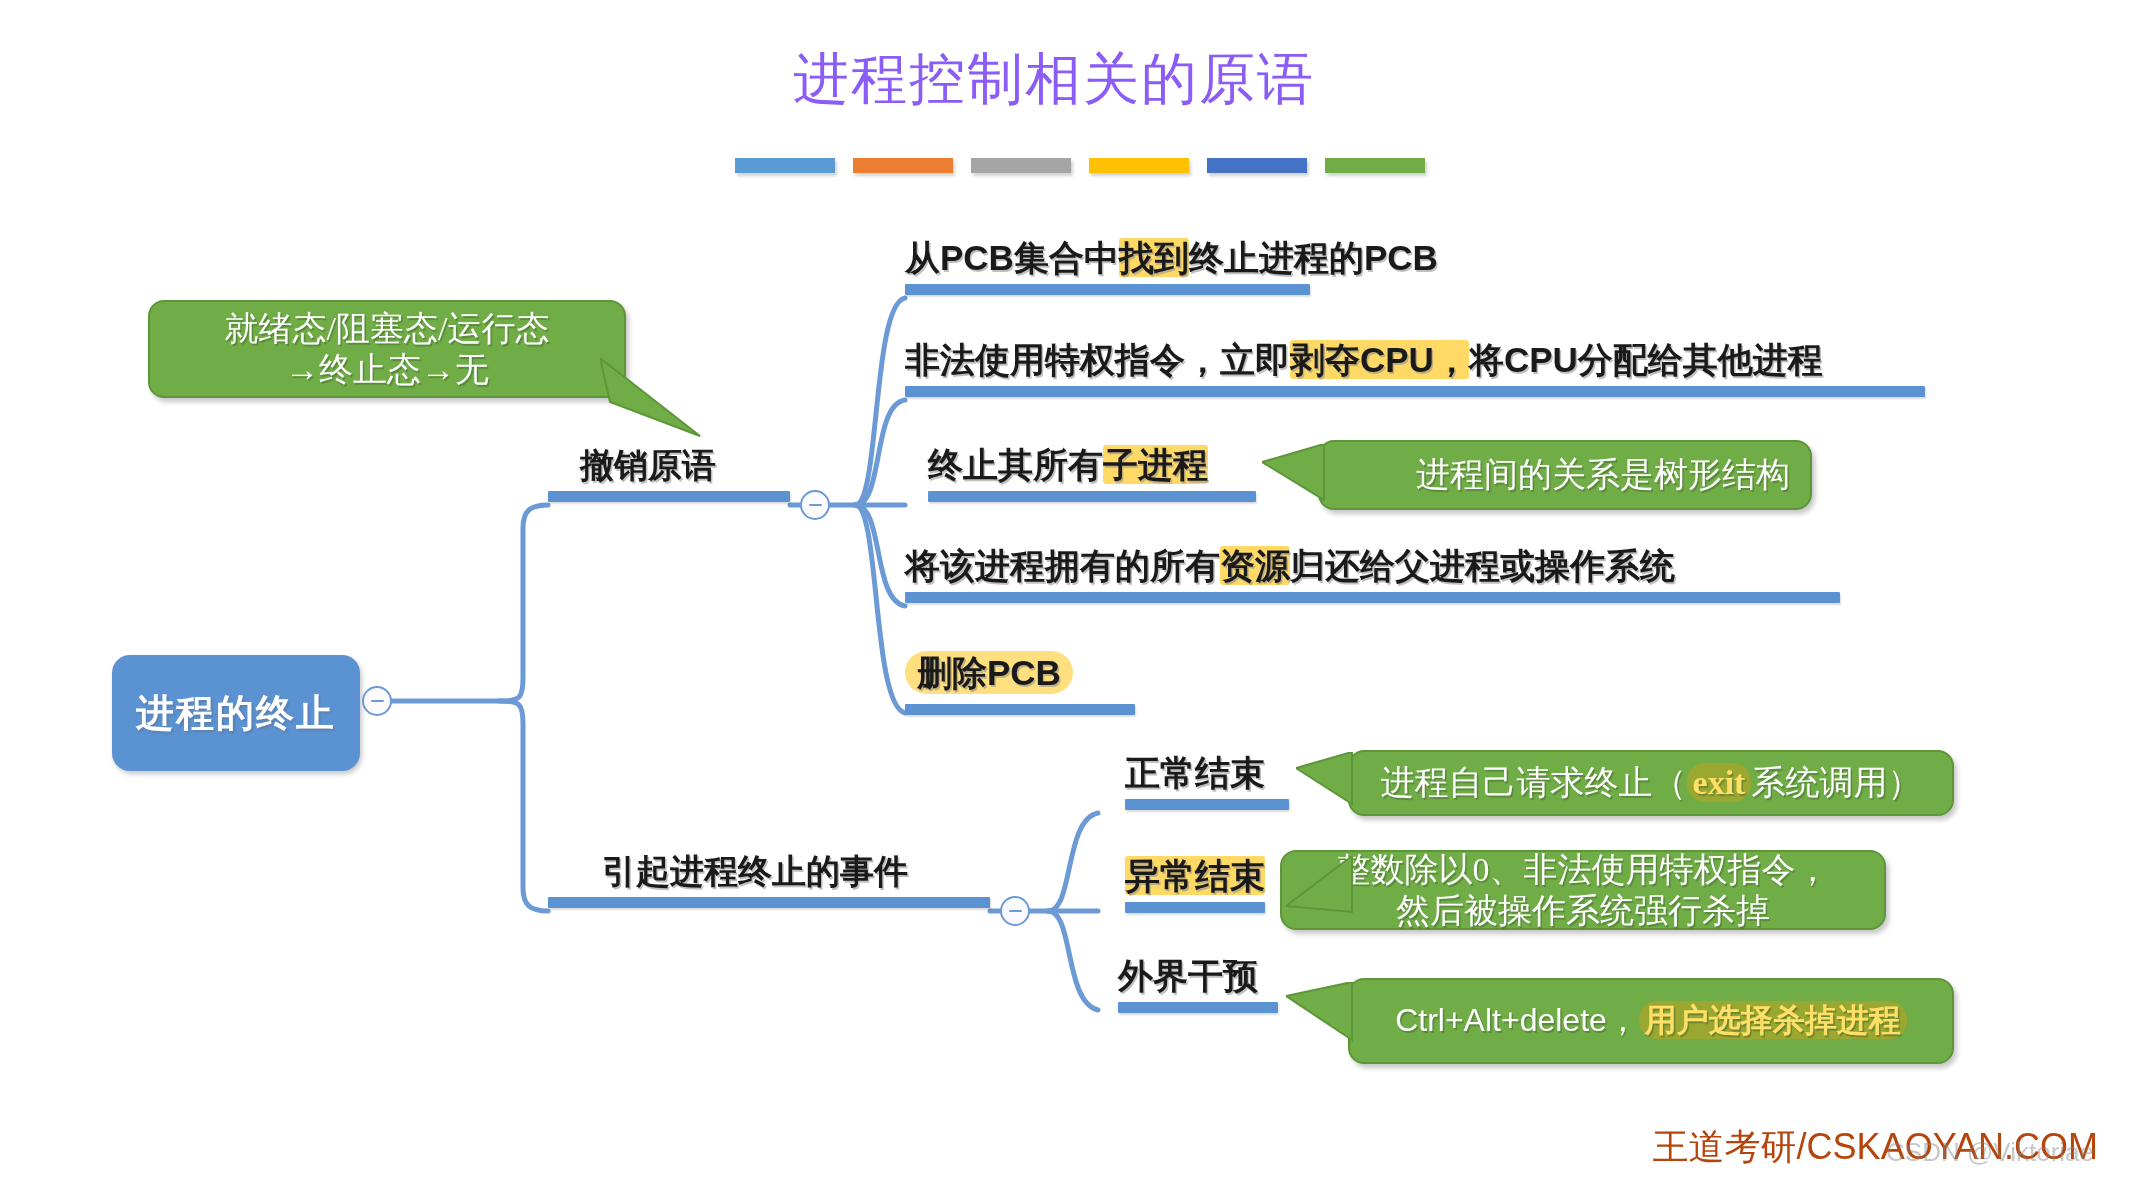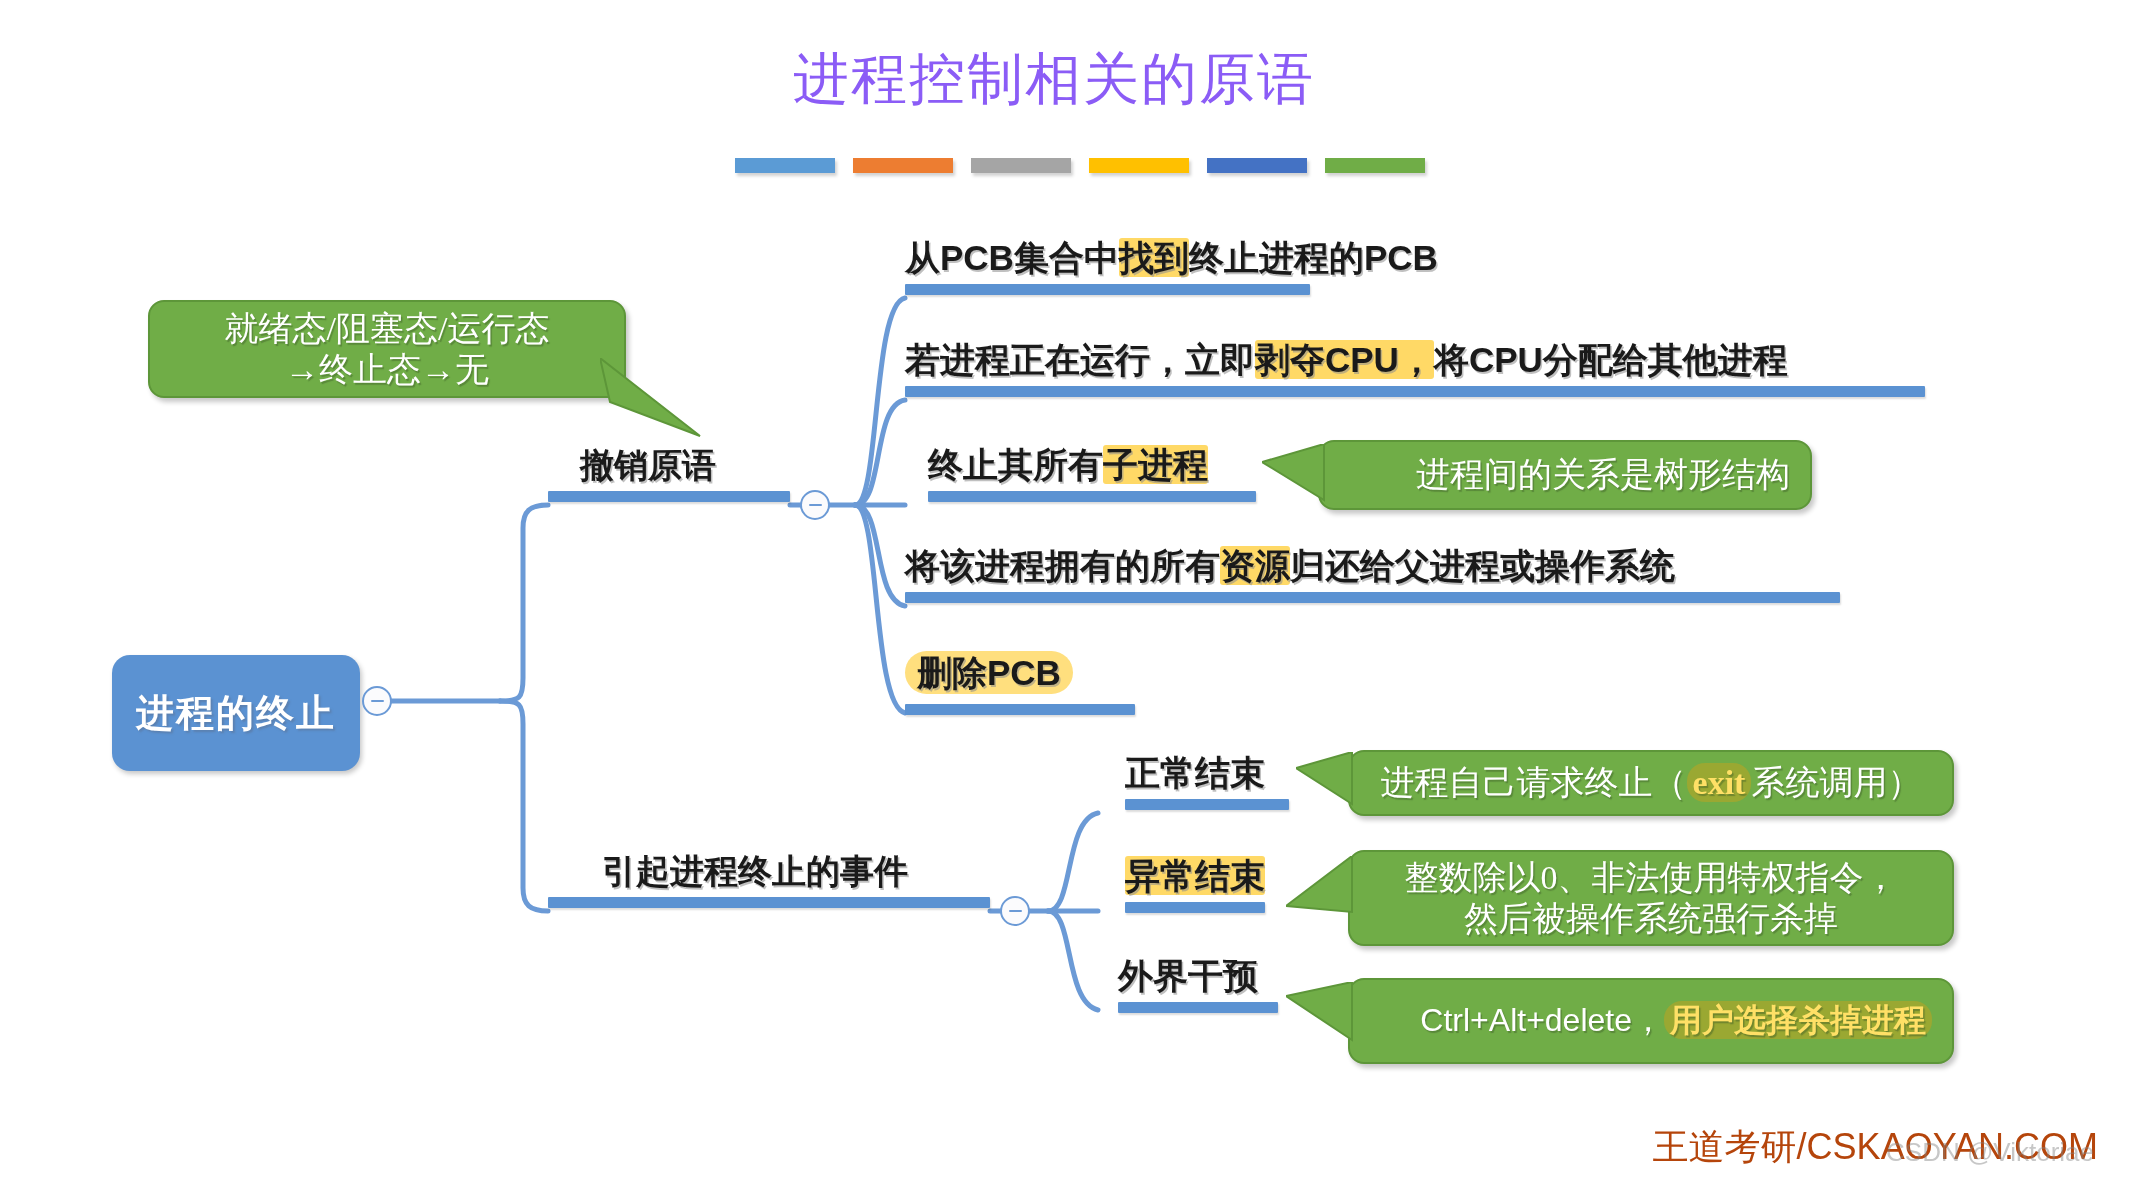--- a/index.html
+++ b/index.html
@@ -213,7 +213,7 @@
 </div>
 
 <div class="node" style="left:905px; top:342px; width:1020px;">
-  <span class="txt"><span>若进程正在运行，立即</span><span class="hl">剥夺CPU，</span><span>将CPU分配给其他进程</span></span>
+  <span class="txt"><span>非法使用特权指令，立即</span><span class="hl">剥夺CPU，</span><span>将CPU分配给其他进程</span></span>
   <span class="ul" style="width:1020px;"></span>
 </div>
 

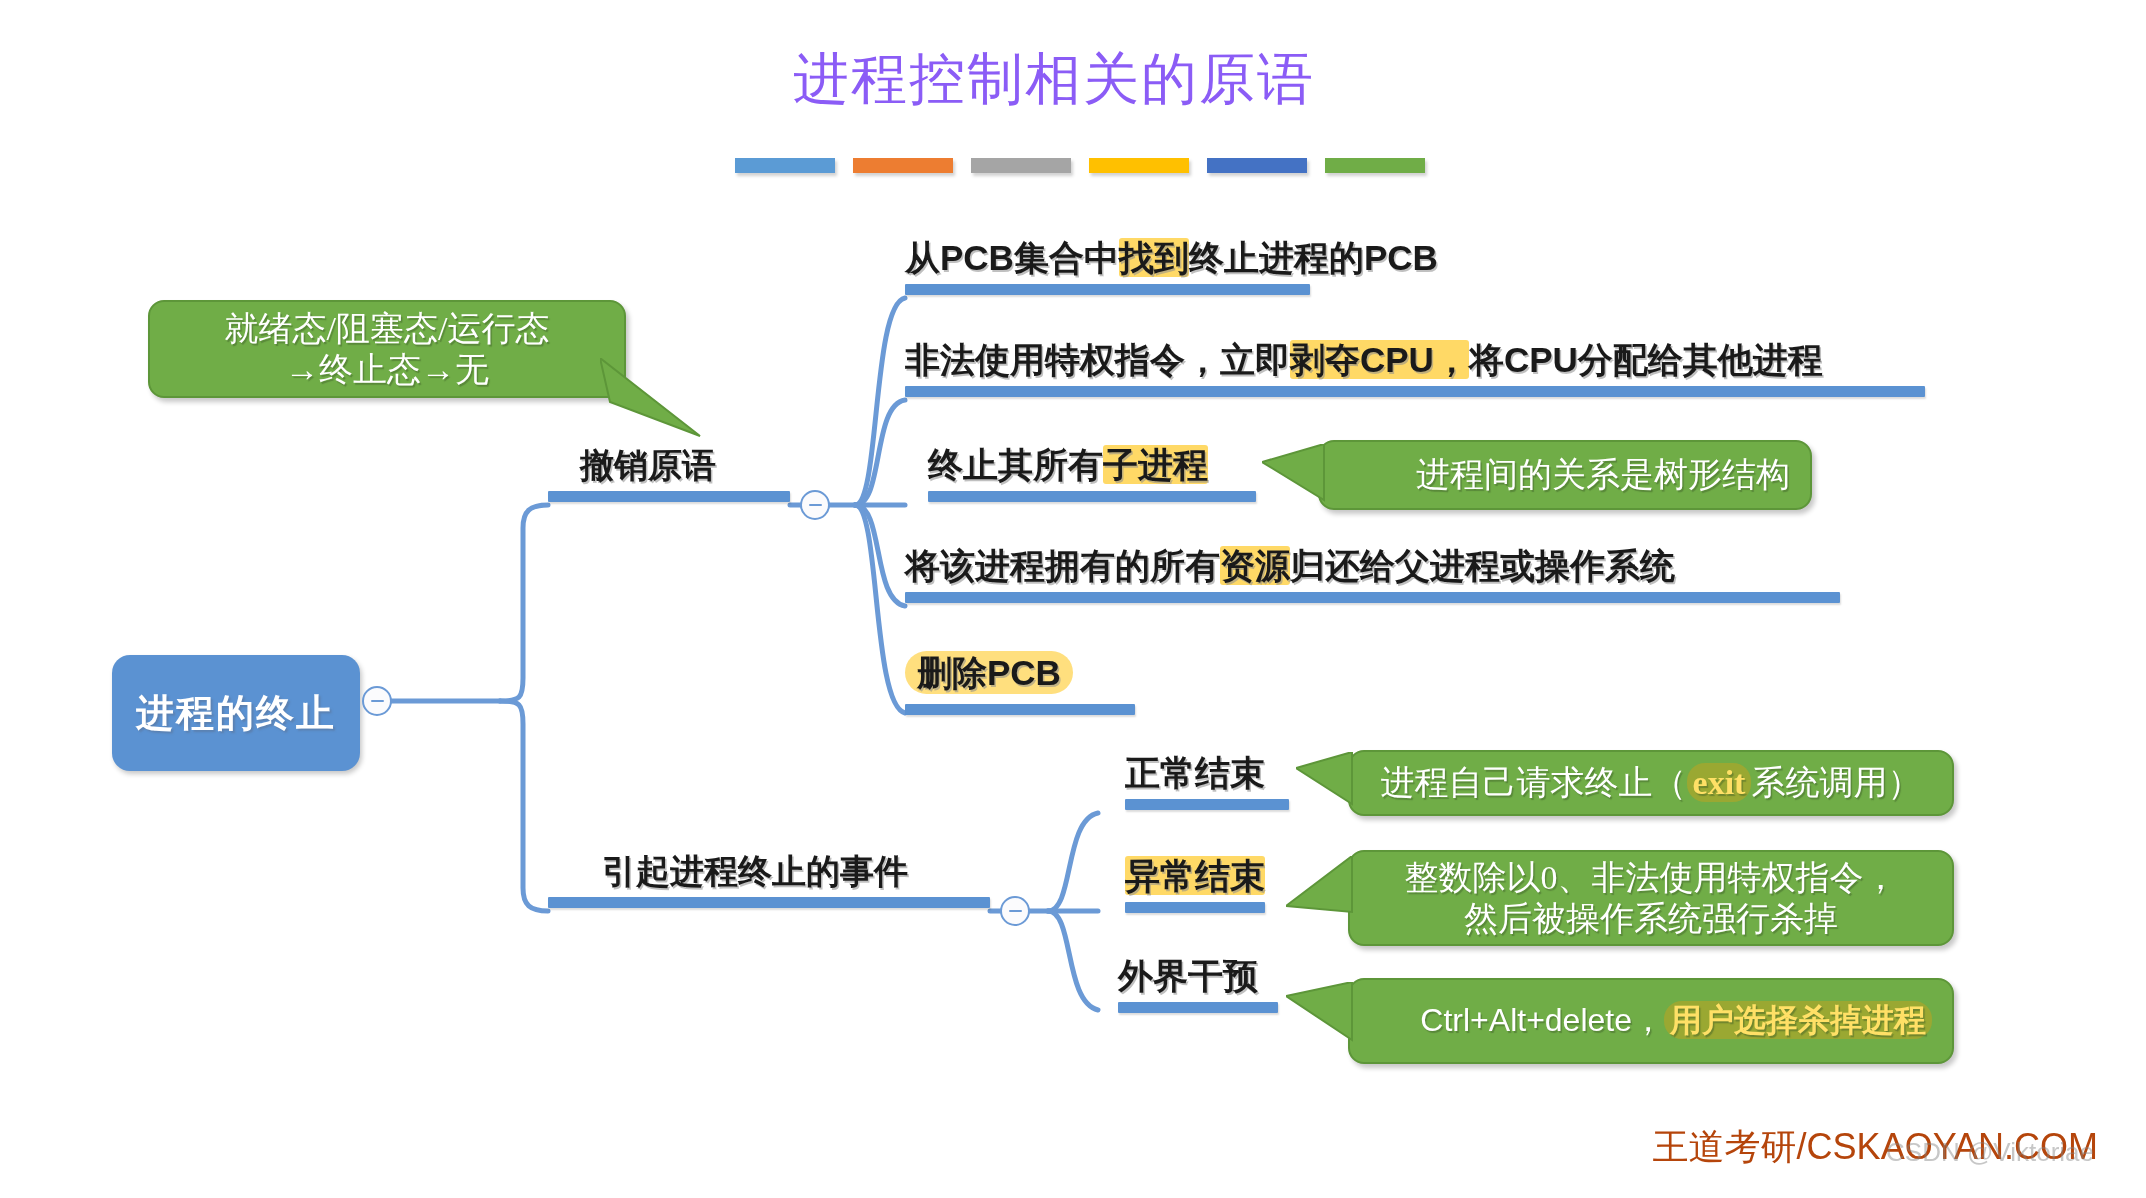--- a/index.html
+++ b/index.html
@@ -275,7 +275,7 @@
   <path d="M 0 16 L 56 0 L 56 52 Z" fill="#70ad47" stroke="#5d9639" stroke-width="2"></path>
 </svg>
 
-<div class="callout" style="left:1348px; top:850px; width:606px; height:96px; flex-direction:column;">
+<div class="callout" style="left:1280px; top:850px; width:606px; height:80px; flex-direction:column;">
   <span>整数除以0、非法使用特权指令，</span>
   <span>然后被操作系统强行杀掉</span>
 </div>

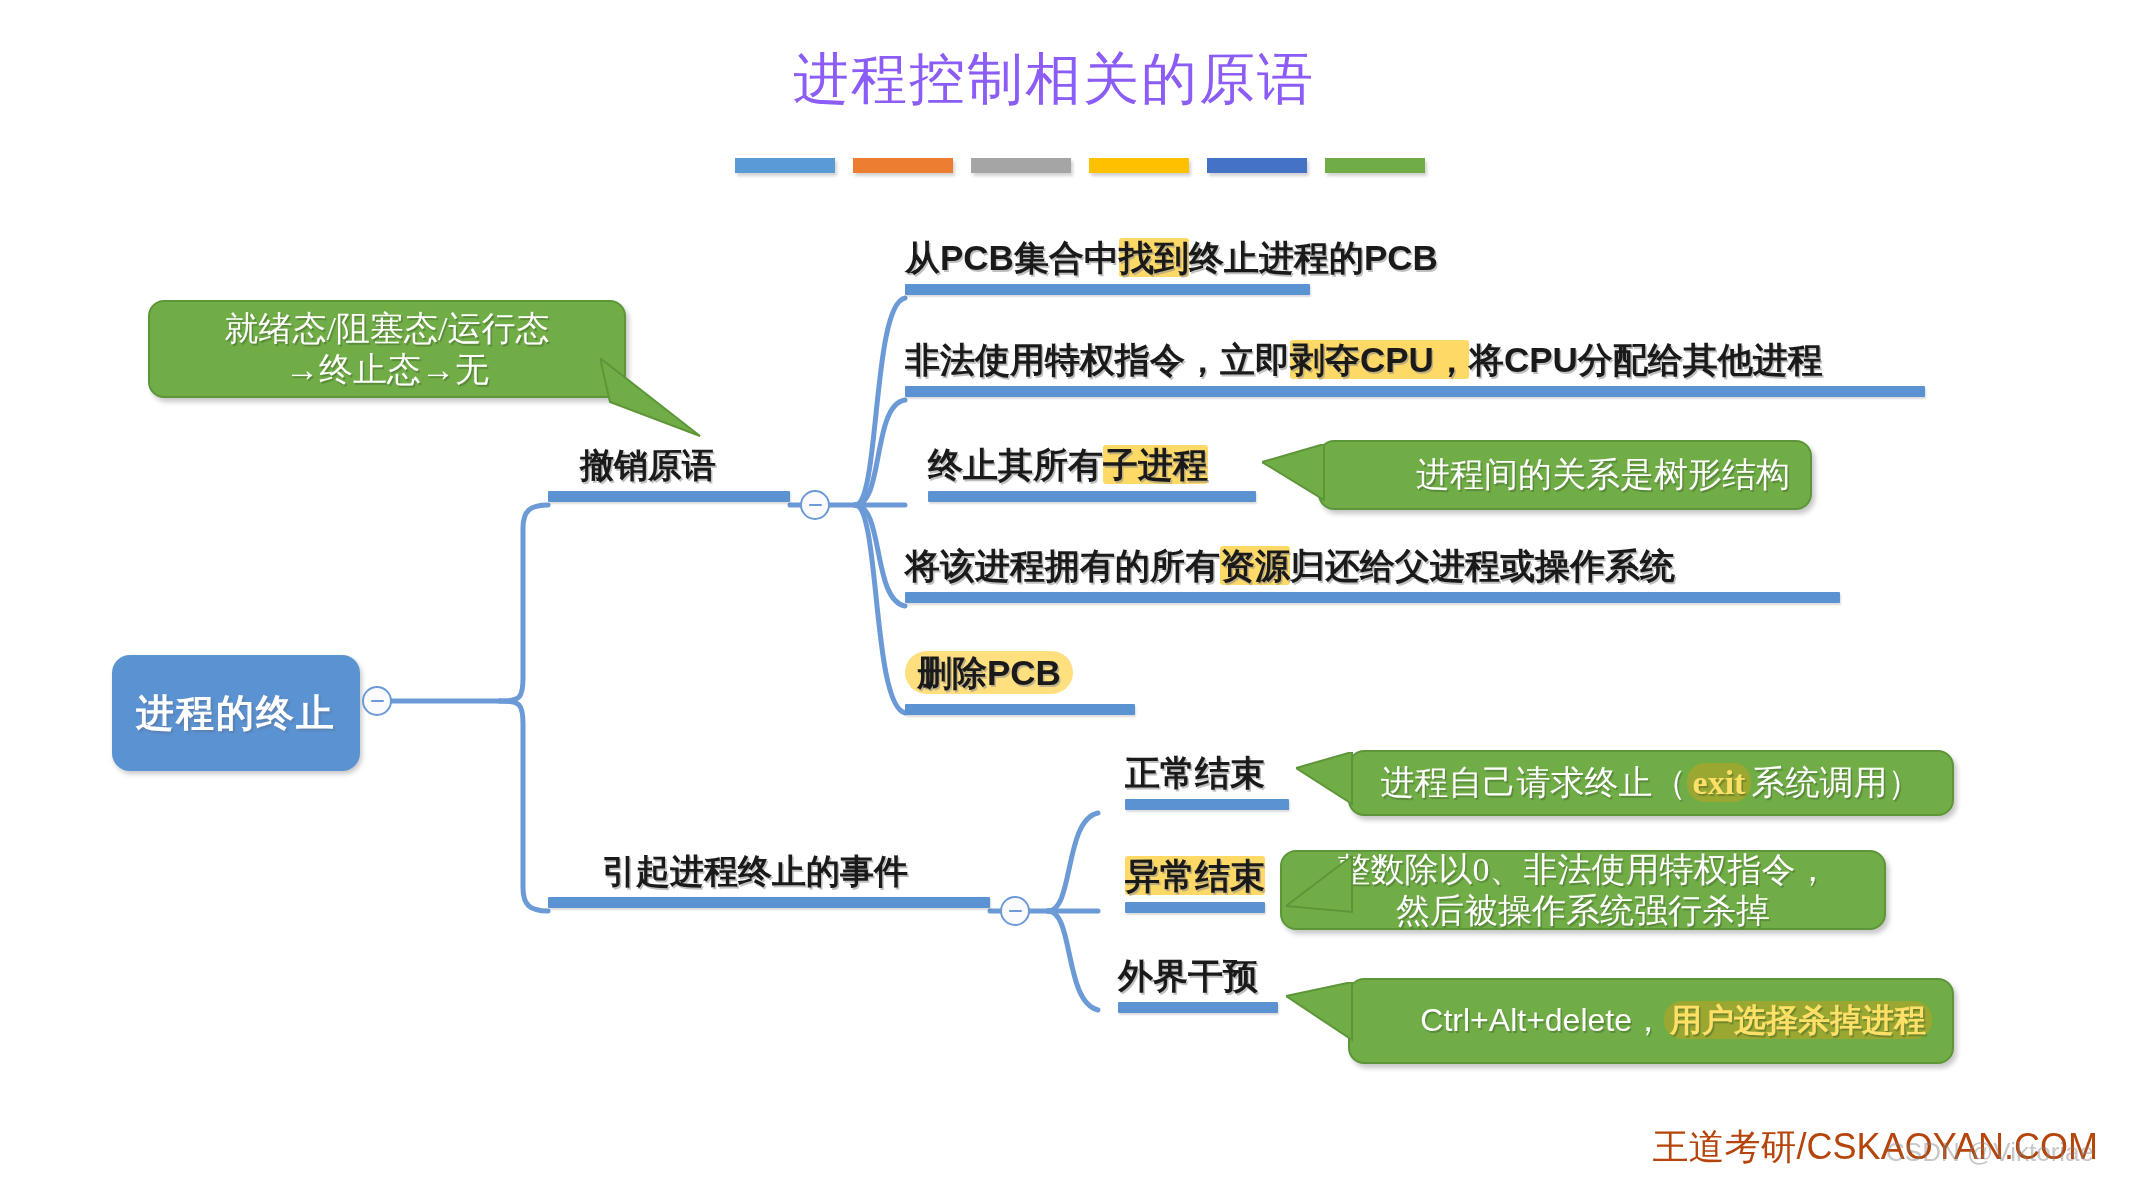--- a/index.html
+++ b/index.html
@@ -141,7 +141,6 @@
   .callout.sans {
     font-family: "Liberation Sans", "DejaVu Sans", sans-serif;
     font-size: 32px;
-    justify-content: flex-end;
   }
 
   

